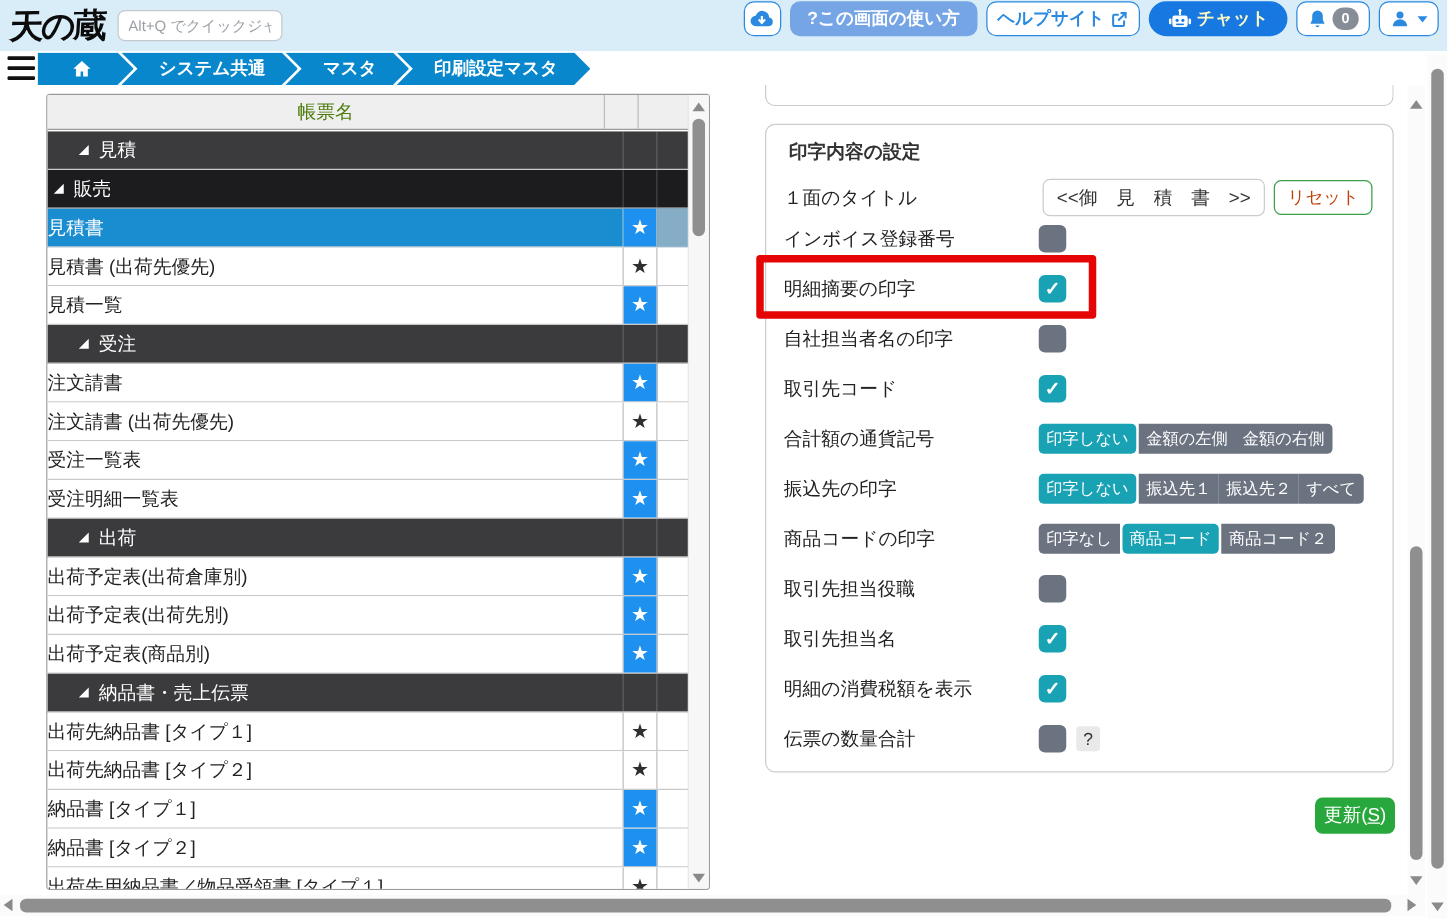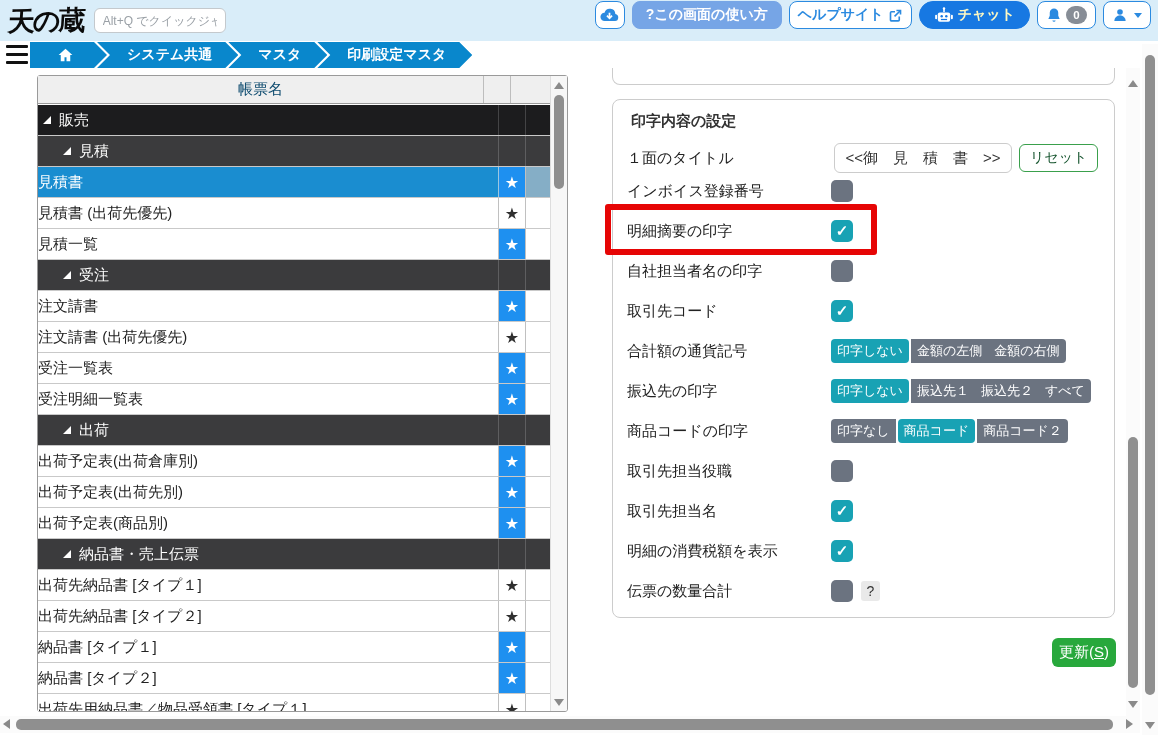--- a/index.html
+++ b/index.html
@@ -31,7 +31,7 @@
   
   .report-table { position:absolute; left:37px; top:75px; width:531px; height:637px; border:1px solid #9a9a9a; border-radius:3px; background:#fff; }
   .thead { display:flex; height:28px; background:#efefef; border-bottom:1px solid #9a9a9a; }
-  .th { border-right:1px solid #bdbdbd; font-size:15px; color:#0c4a6e; display:flex; align-items:center; justify-content:center; }
+  .th { border-right:1px solid #bdbdbd; font-size:15px; color:#4d7c0f; display:flex; align-items:center; justify-content:center; }
   .th.name { width:446px; }
   .th.star { width:27px; }
   .th.extra { width:25px; border-right:none; }

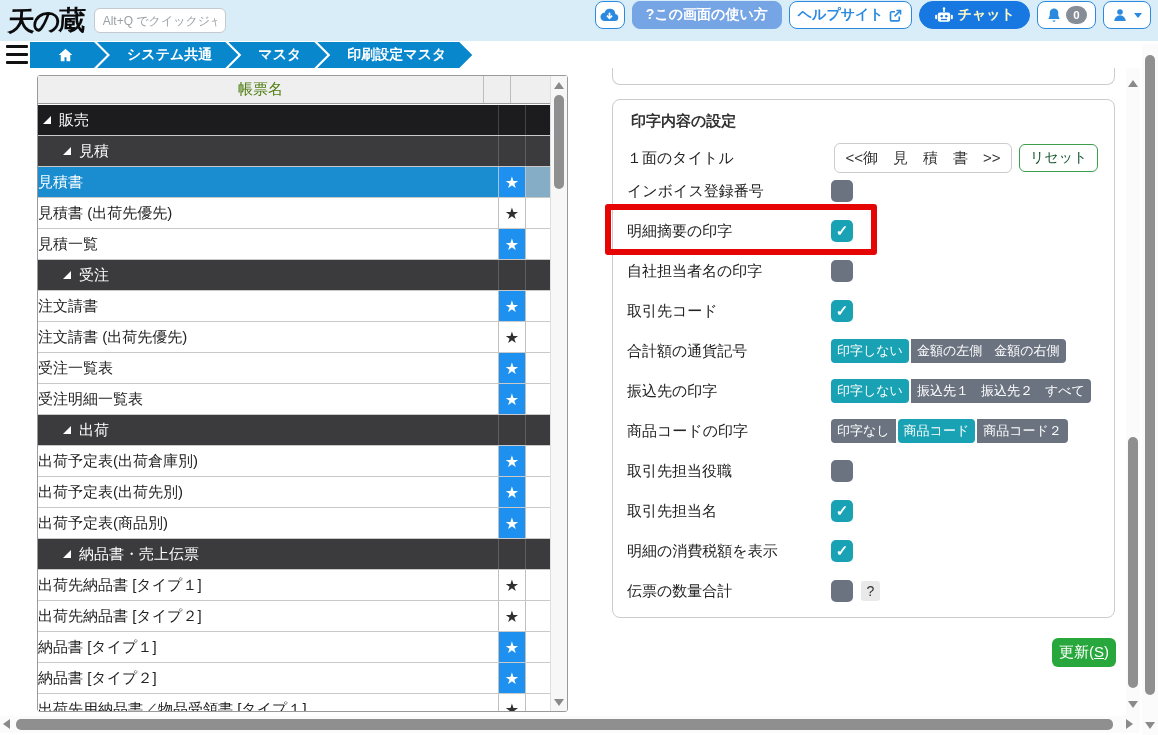--- a/index.html
+++ b/index.html
@@ -177,18 +177,18 @@
     <div class="th extra"></div>
   </div>
   <div class="tbody" id="tbody">
+      <div class="trow g2">
+        <div class="cell-name">
+          <span class="tri-expand" style="margin-left: 0px;"></span>
+          <span>見積</span>
+        </div>
+        <div class="cell-star"></div>
+        <div class="cell-extra"></div>
+      </div>
       <div class="trow g1">
         <div class="cell-name">
           <span class="tri-expand"></span>
           <span>販売</span>
-        </div>
-        <div class="cell-star"></div>
-        <div class="cell-extra"></div>
-      </div>
-      <div class="trow g2">
-        <div class="cell-name">
-          <span class="tri-expand" style="margin-left: 0px;"></span>
-          <span>見積</span>
         </div>
         <div class="cell-star"></div>
         <div class="cell-extra"></div>

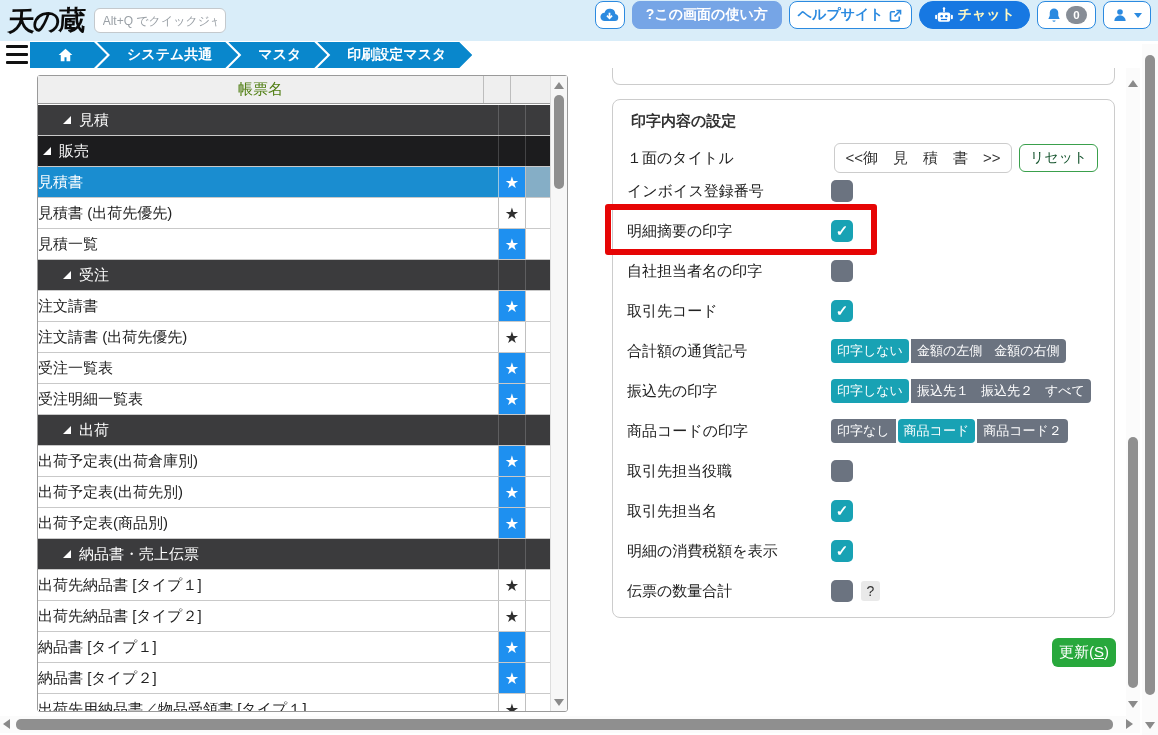--- a/index.html
+++ b/index.html
@@ -76,7 +76,7 @@
   .seg span.sel:first-child { margin-left:0; }
   .seg span.sel:last-child { margin-right:0; }
   .title-input { position:absolute; left:207px; top:50%; transform:translateY(-50%); width:178px; height:30px; border:1px solid #ccc; border-radius:6px; font-size:15px; color:#333; text-align:center; font-family:"Liberation Sans",sans-serif; }
-  .reset-btn { position:absolute; left:392px; top:50%; transform:translateY(-50%); height:28px; padding:0 10px; background:#fff; border:1px solid #3aa04c; border-radius:6px; color:#14532d; font-size:14px; cursor:pointer; font-family:"Liberation Sans",sans-serif; }
+  .reset-btn { position:absolute; left:392px; top:50%; transform:translateY(-50%); height:28px; padding:0 10px; background:#fff; border:1px solid #3aa04c; border-radius:6px; color:#c2410c; font-size:14px; cursor:pointer; font-family:"Liberation Sans",sans-serif; }
   .help-badge { width:19px; height:20px; background:#e9e9e9; border-radius:3px; color:#333; font-size:14px; display:flex; align-items:center; justify-content:center; cursor:pointer; }
   .highlight-ring { position:absolute; left:-8px; top:104px; width:272px; height:51px; border:6px solid #e60505; border-radius:3px; pointer-events:none; z-index:5; }
   .update-btn { position:absolute; left:1052px; top:638px; width:64px; height:29px; background:#28a83c; border:none; border-radius:6px; color:#fff; font-size:15px; font-weight:500; cursor:pointer; font-family:"Liberation Sans",sans-serif; }

